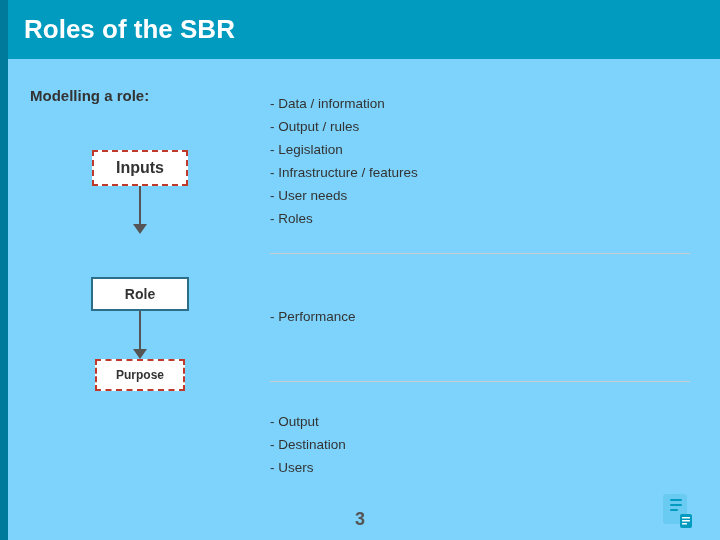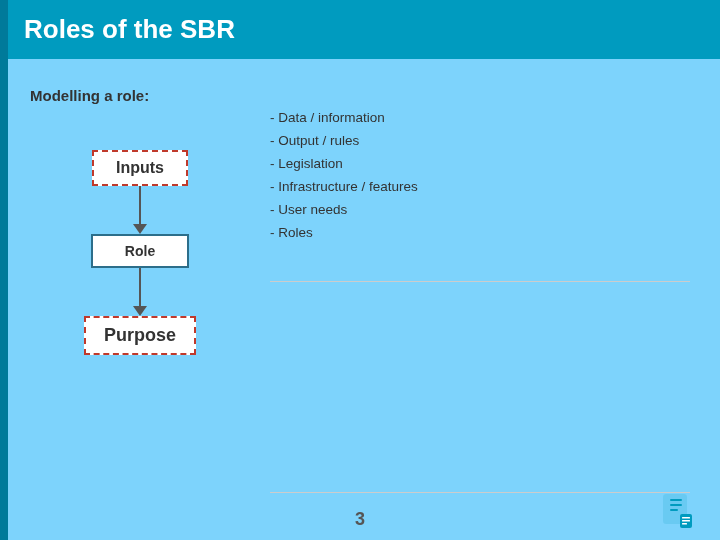--- a/index.html
+++ b/index.html
@@ -96,6 +96,7 @@
       background: #fff;
       min-width: 90px;
       text-align: center;
+      margin-top: 43px;
     }
 
     .box-purpose {

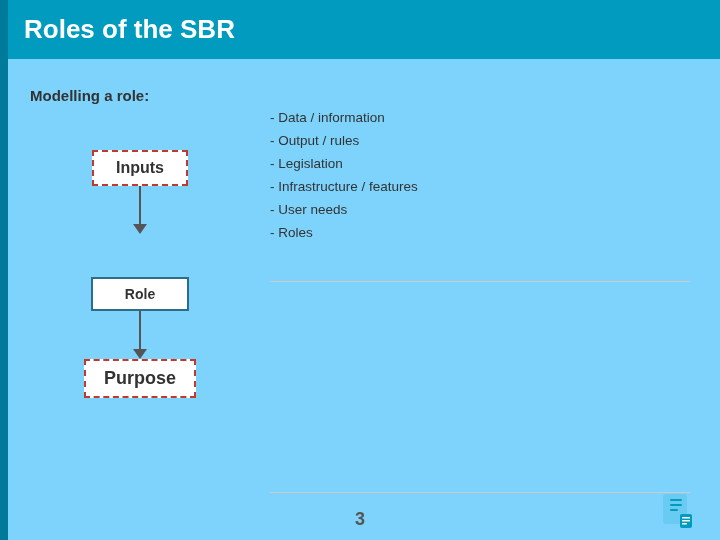--- a/index.html
+++ b/index.html
@@ -243,6 +243,7 @@
       <div class="right-section-divider"></div>
 
       <div class="right-section" id="role-bullets">
+          <div class="bullet-item">- Performance</div>
         </div>
 
       <div class="right-section-divider"></div>

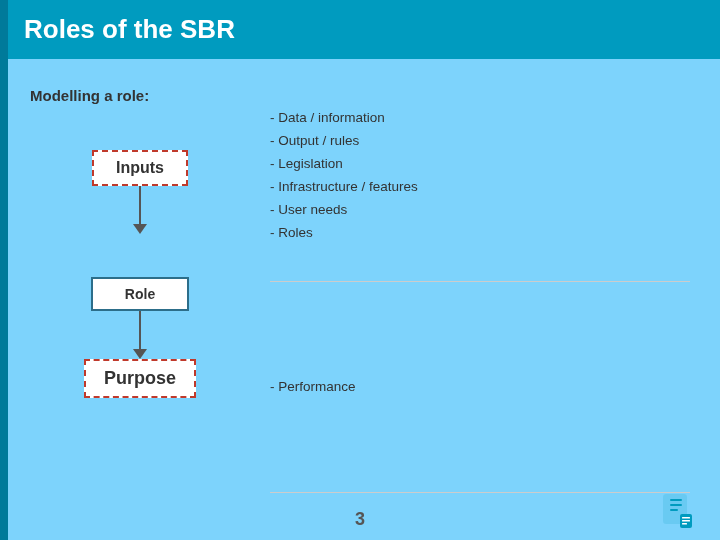--- a/index.html
+++ b/index.html
@@ -102,7 +102,7 @@
     .box-purpose {
       border: 2px dashed #c0392b;
       padding: 7px 18px;
-      font-size: 18px;
+      font-size: 12px;
       font-weight: bold;
       color: #333;
       background: #fff;

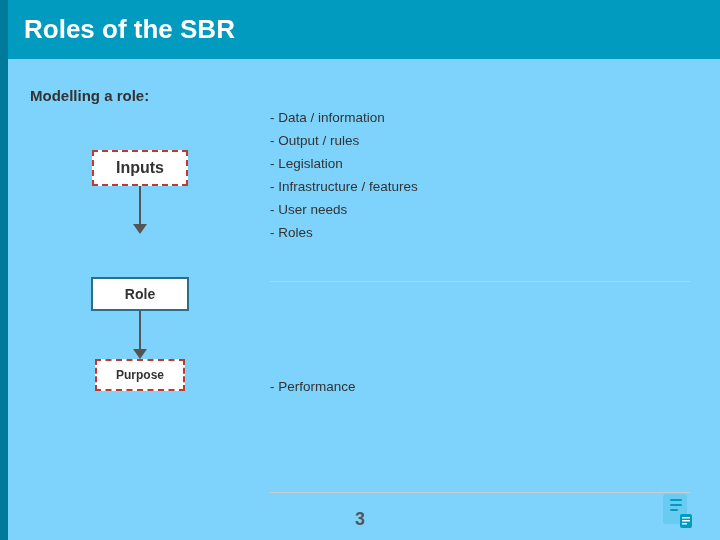--- a/index.html
+++ b/index.html
@@ -248,6 +248,11 @@
 
       <div class="right-section-divider"></div>
 
+      <div class="right-section" id="purpose-bullets">
+      <div class="bullet-item">- Output</div>
+          <div class="bullet-item">- Destination</div>
+          <div class="bullet-item">- Users</div>
+        </div>
 
     </div>
   </div>

